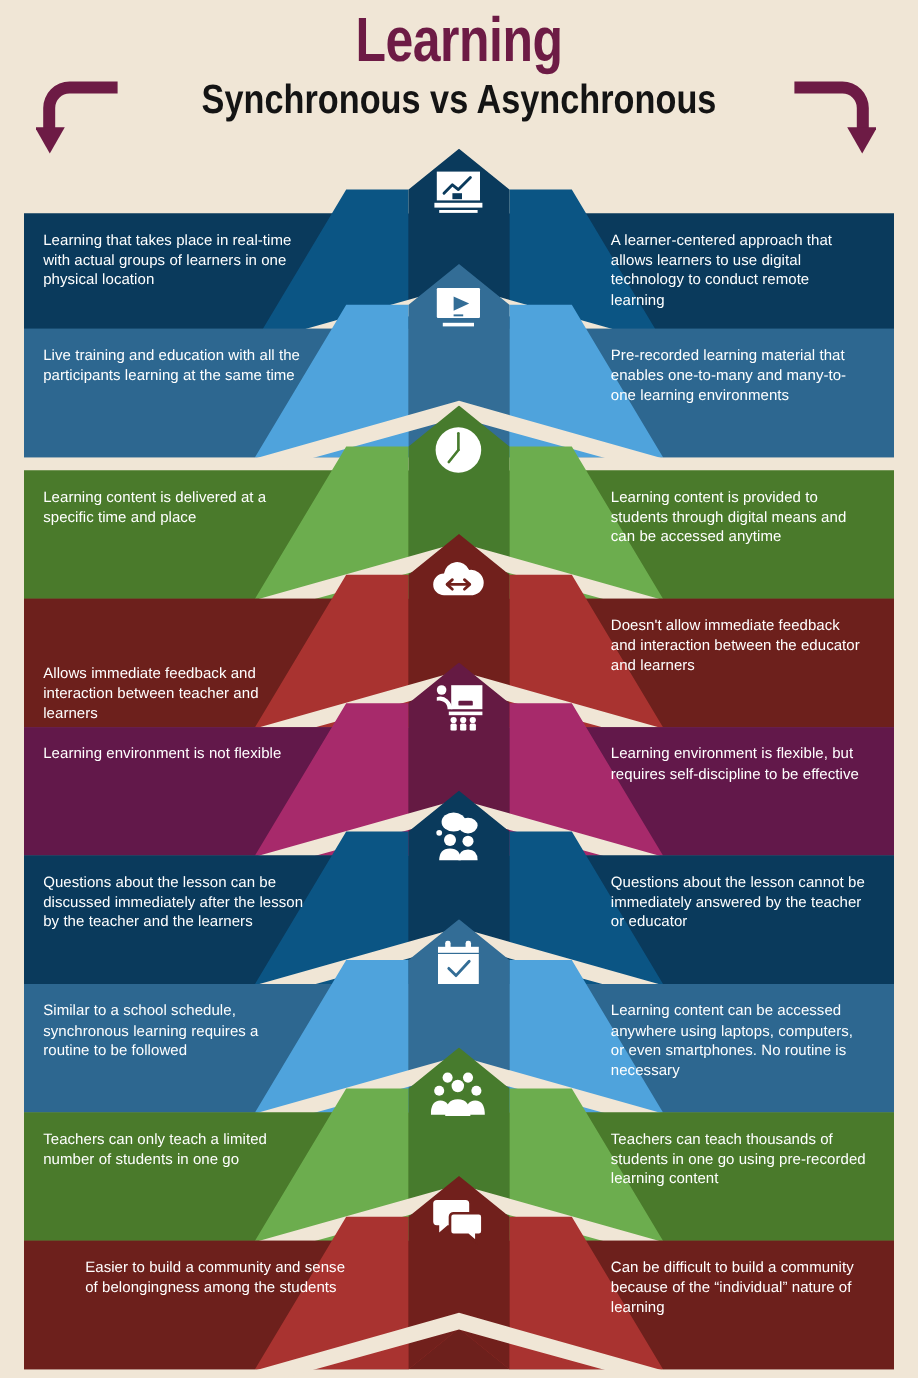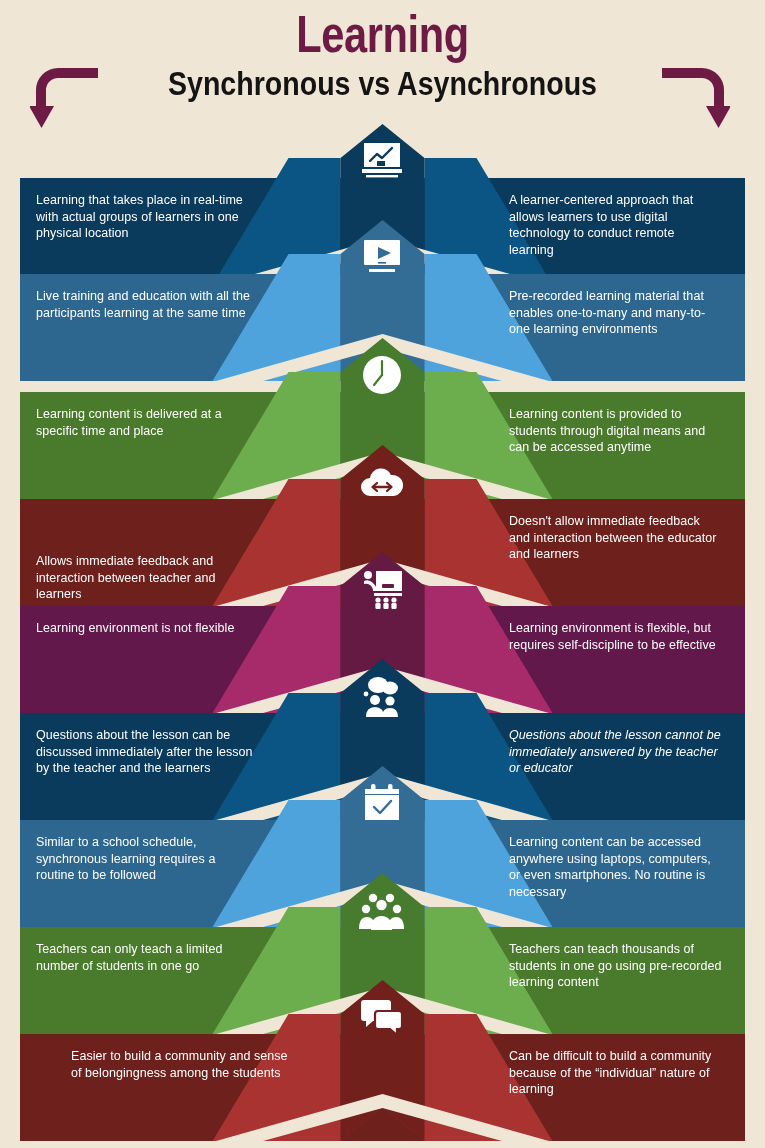--- a/index.html
+++ b/index.html
@@ -202,7 +202,7 @@
                L552.5 175 L382.5 128 L212.5 175 Z" fill="#f0e6d6"></path>
     </svg>
         <div class="panel left" style="top: 54px;">Questions about the lesson can be discussed immediately after the lesson by the teacher and the learners</div>
-        <div class="panel right" style="top: 54px; font-style: italic;">Questions about the lesson cannot be immediately answered by the teacher or educator</div>
+        <div class="panel right" style="top: 54px;">Questions about the lesson cannot be immediately answered by the teacher or educator</div>
         <div class="icon-holder" style="top: 14px;">
           <svg width="46" height="42" viewBox="0 0 46 42">
         <ellipse cx="19" cy="10" rx="10" ry="8" fill="#ffffff"></ellipse>

